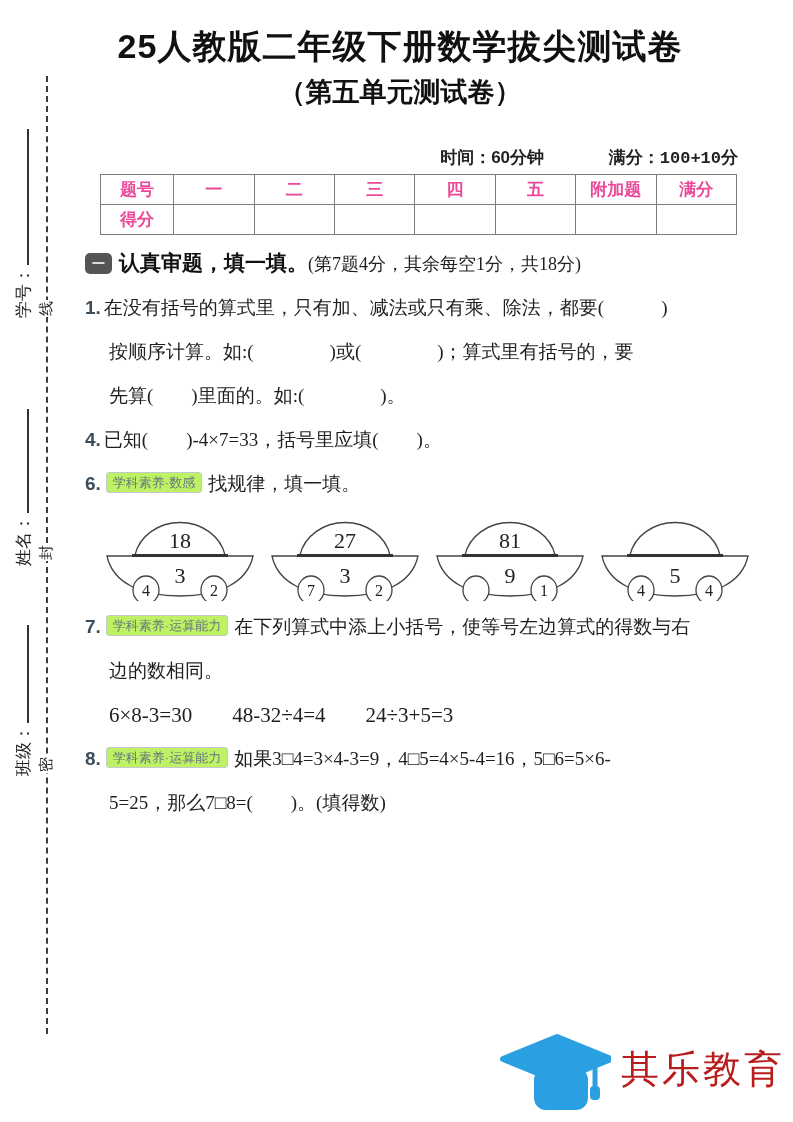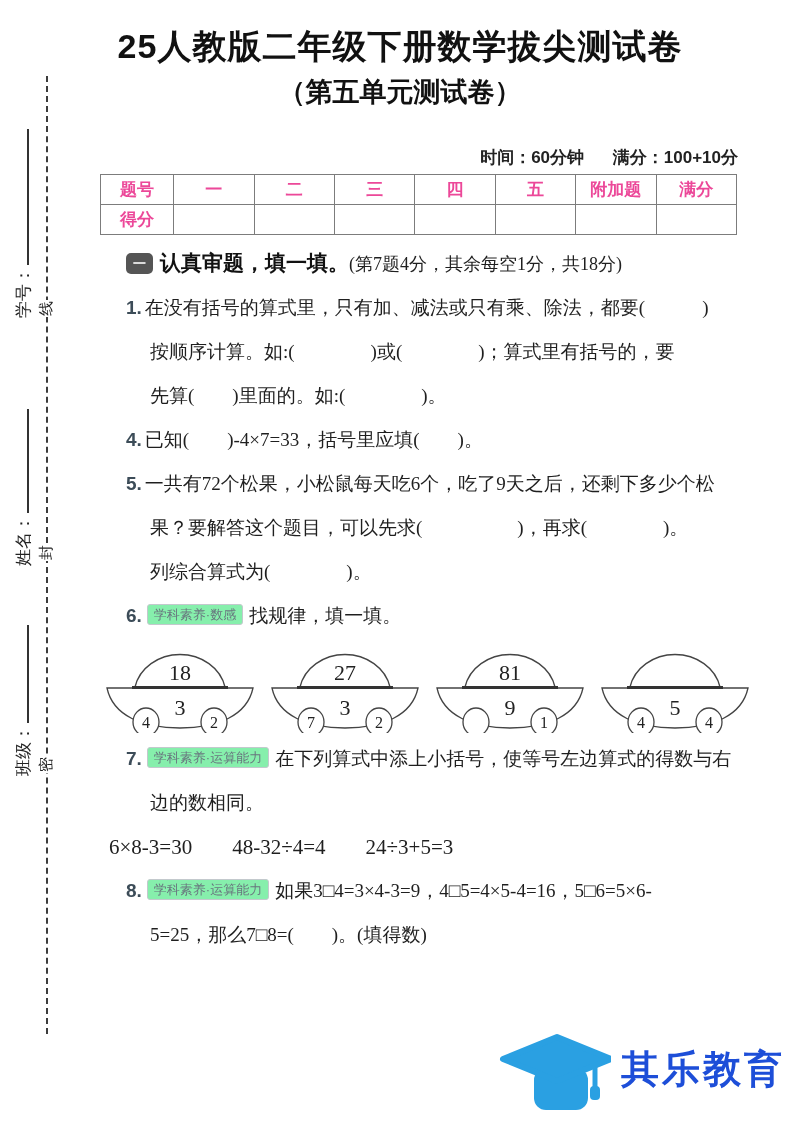--- a/index.html
+++ b/index.html
@@ -25,7 +25,7 @@
     font-family:"Liberation Sans","DejaVu Sans",sans-serif;
     font-size:17px; font-weight:600; color:#222;
   }
-  .info-line span + span { margin-left:24px; }
+  .info-line span + span { margin-left:60px;font-family:Liberation Mono, monospace; }
   
   .score-table {
     position:absolute; top:174px; left:100px; width:637px;

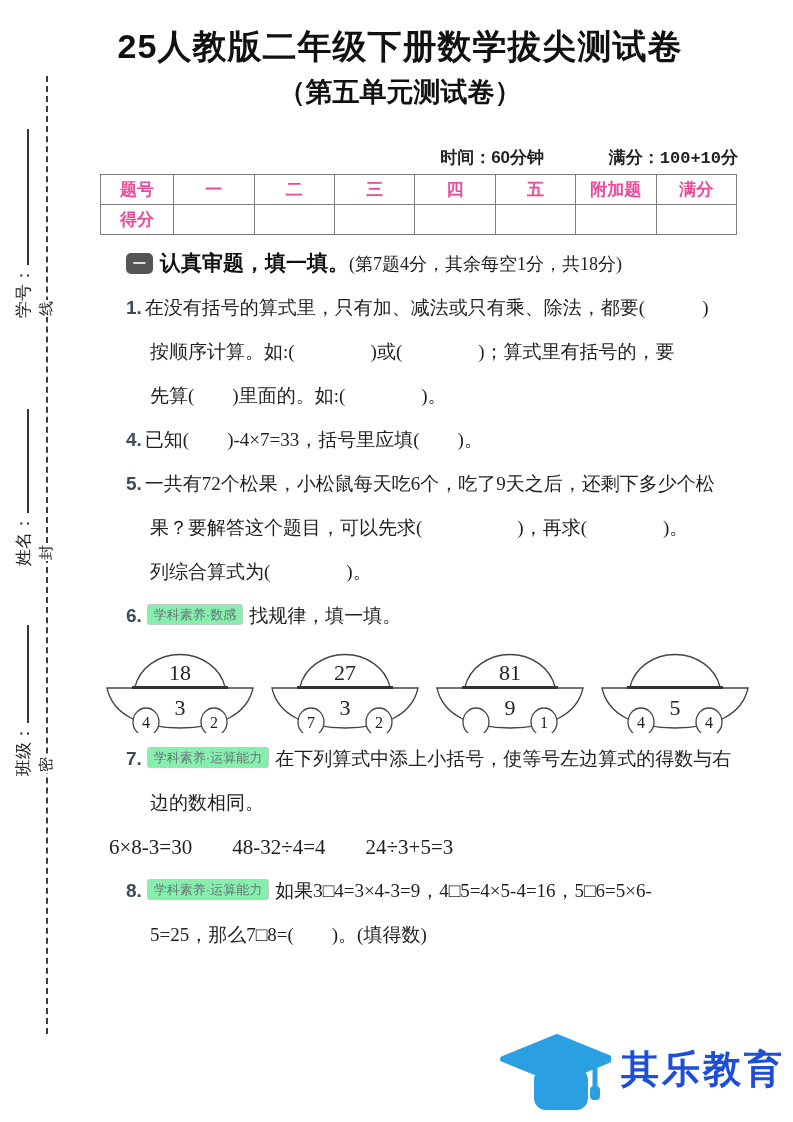--- a/index.html
+++ b/index.html
@@ -57,7 +57,7 @@
     position:absolute; left:85px; top:241px; width:665px;
     font-size:19px; line-height:44px;
   }
-  .line { white-space:nowrap;margin-left:41px; }
+  .line { white-space:nowrap; }
   .cont { padding-left:24px; }
   .qnum {
     font-family:"Liberation Sans","DejaVu Sans",sans-serif;

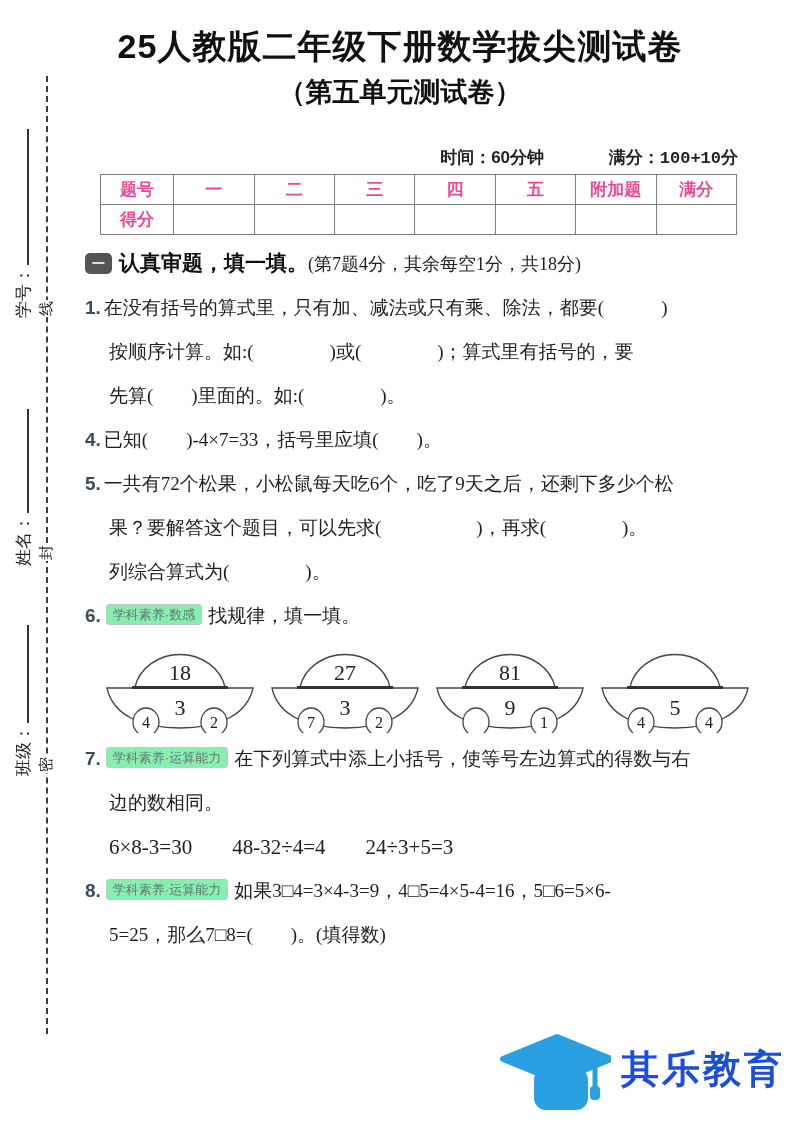--- a/index.html
+++ b/index.html
@@ -192,11 +192,6 @@
       <div class="line"><span class="qnum">4.</span><span>已知(　　)-4×7=33，括号里应填(　　)。</span></div>
     </div>
 
-    <div>
-      <div class="line"><span class="qnum">5.</span><span>一共有72个松果，小松鼠每天吃6个，吃了9天之后，还剩下多少个松</span></div>
-      <div class="line cont">果？要解答这个题目，可以先求(　　　　　)，再求(　　　　)。</div>
-      <div class="line cont">列综合算式为(　　　　)。</div>
-    </div>
 
     <div>
       <div class="line"><span class="qnum">6.</span><span class="badge">学科素养·数感</span><span>找规律，填一填。</span></div>

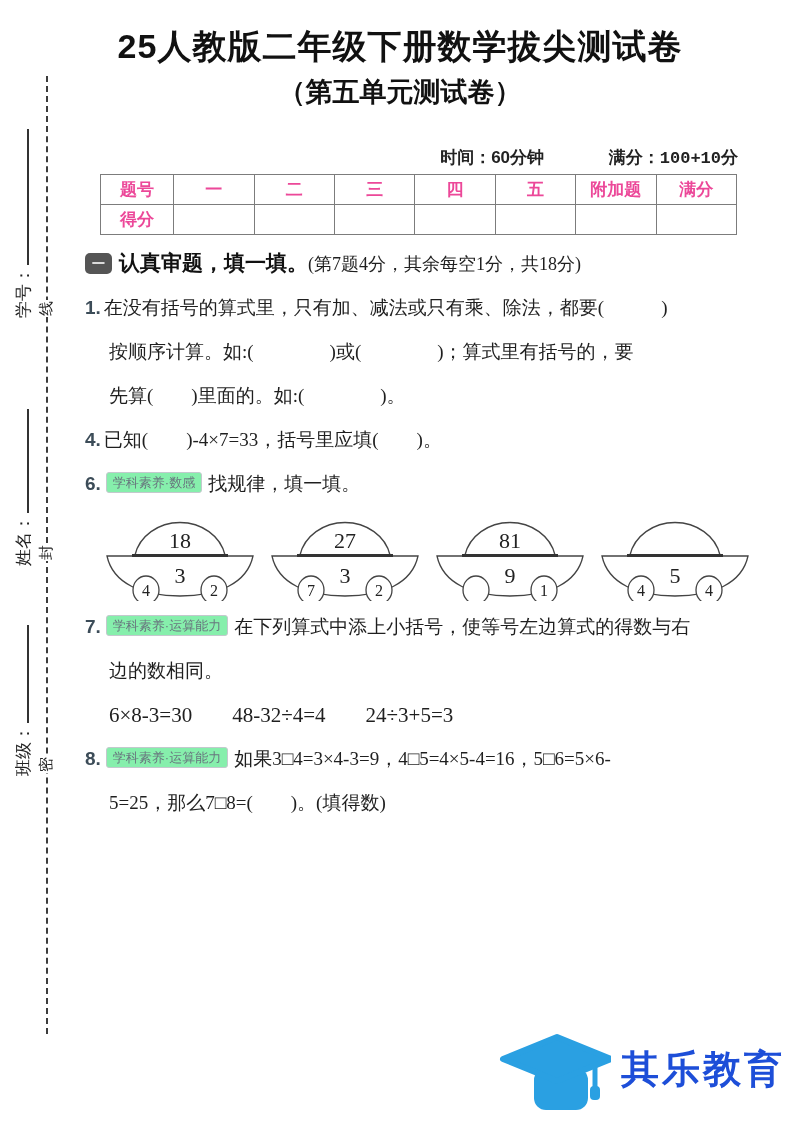--- a/index.html
+++ b/index.html
@@ -76,7 +76,7 @@
   .sec-note { font-size:18px; color:#1f1f1f; }
   .badge {
     display:inline-block; border:1px solid #c3c9cd; border-radius:3px;
-    background:#86efac; color:#68757e; font-size:13px; line-height:19px;
+    background:#bef264; color:#68757e; font-size:13px; line-height:19px;
     padding:0 6px; margin:0 6px 0 2px; vertical-align:3px;
     font-family:"Liberation Sans","DejaVu Sans",sans-serif;
   }

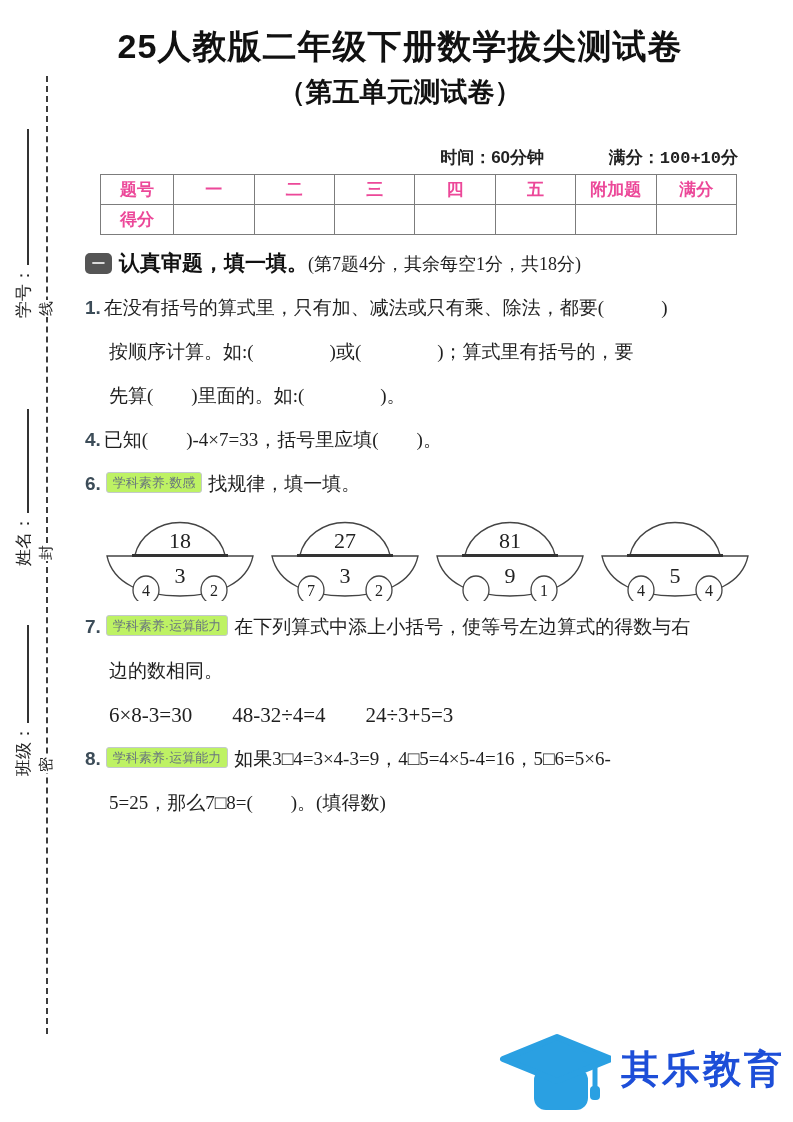--- a/index.html
+++ b/index.html
@@ -105,7 +105,7 @@
   .logo-text { margin-left:10px; text-align:right; }
   .logo-name {
     font-family:"Liberation Sans","DejaVu Sans",sans-serif;
-    font-size:38px; font-weight:700; color:#1d4ed8; letter-spacing:3px; line-height:1.1;
+    font-size:38px; font-weight:400; color:#b91c1c; letter-spacing:3px; line-height:1.1;
   }
   .logo-url {
     font-family:"Liberation Sans","DejaVu Sans",sans-serif;

